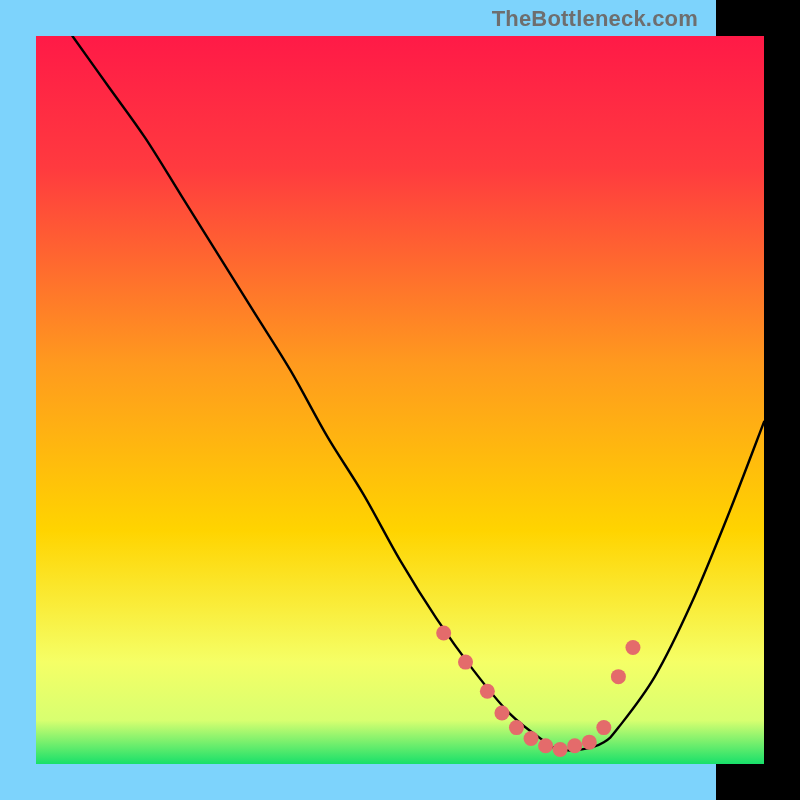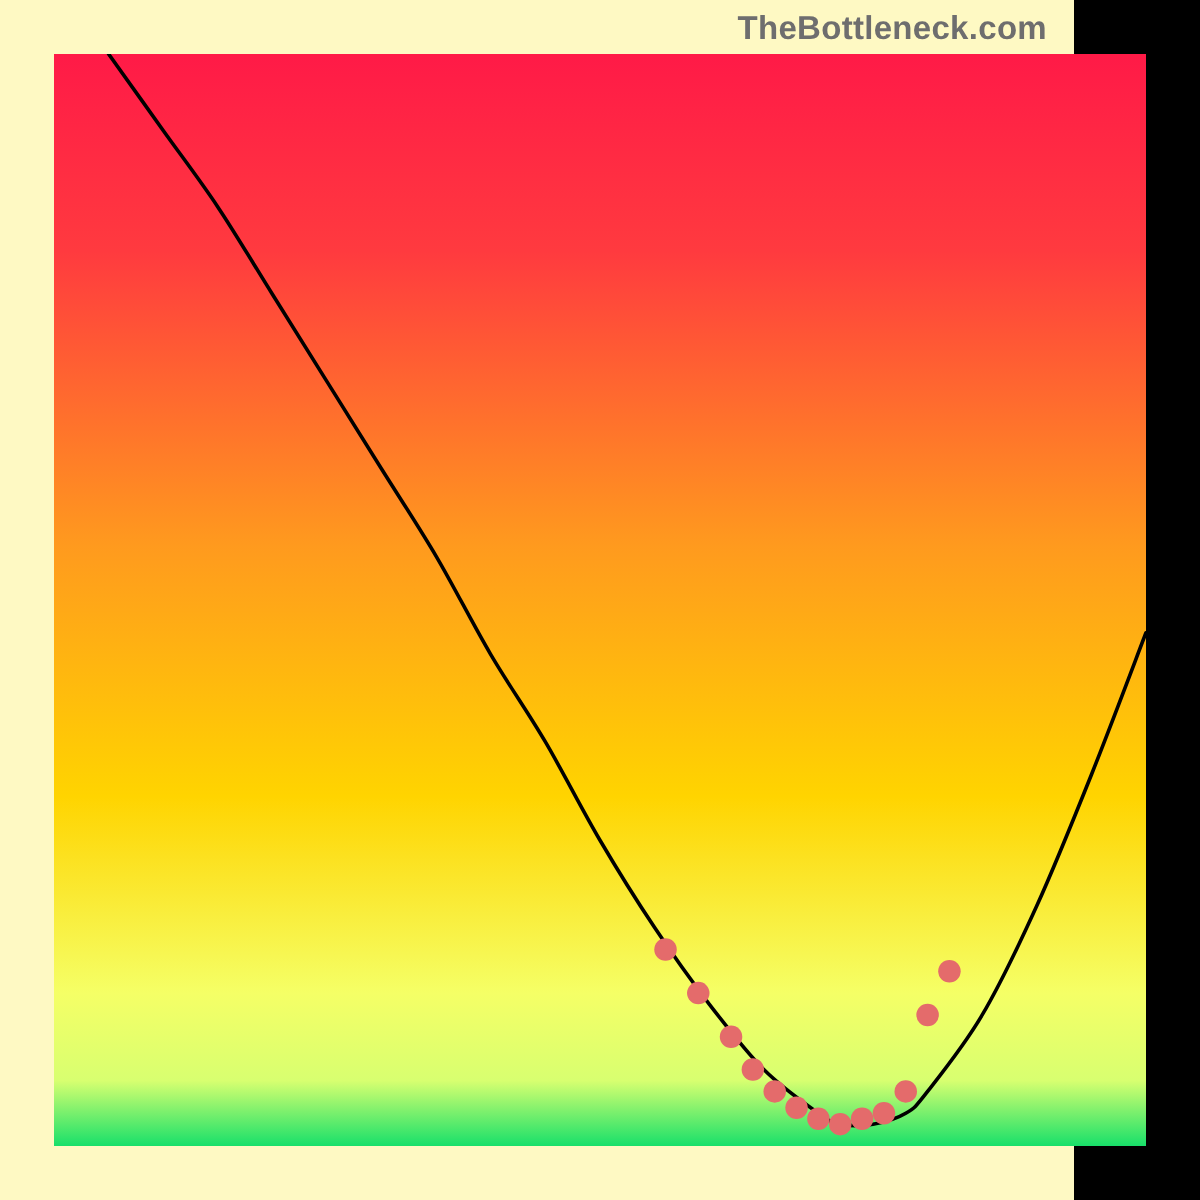--- a/index.html
+++ b/index.html
@@ -17,7 +17,7 @@
     left: 0;
     width: 716px;
     height: 800px;
-    background: #fef9c3;
+    background: #7dd3fc;
   }
   .watermark {
     position: absolute;

